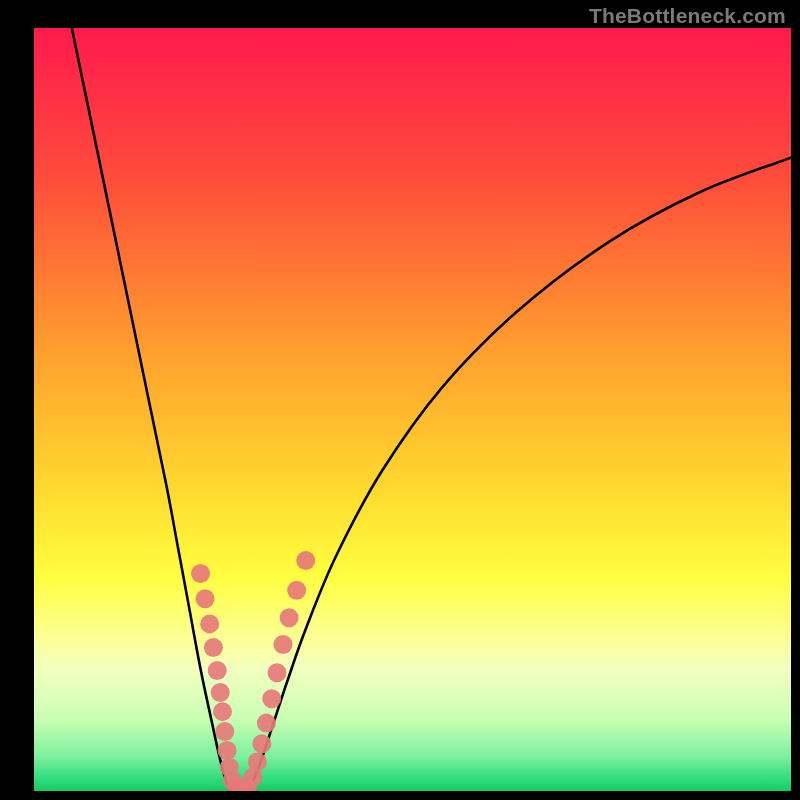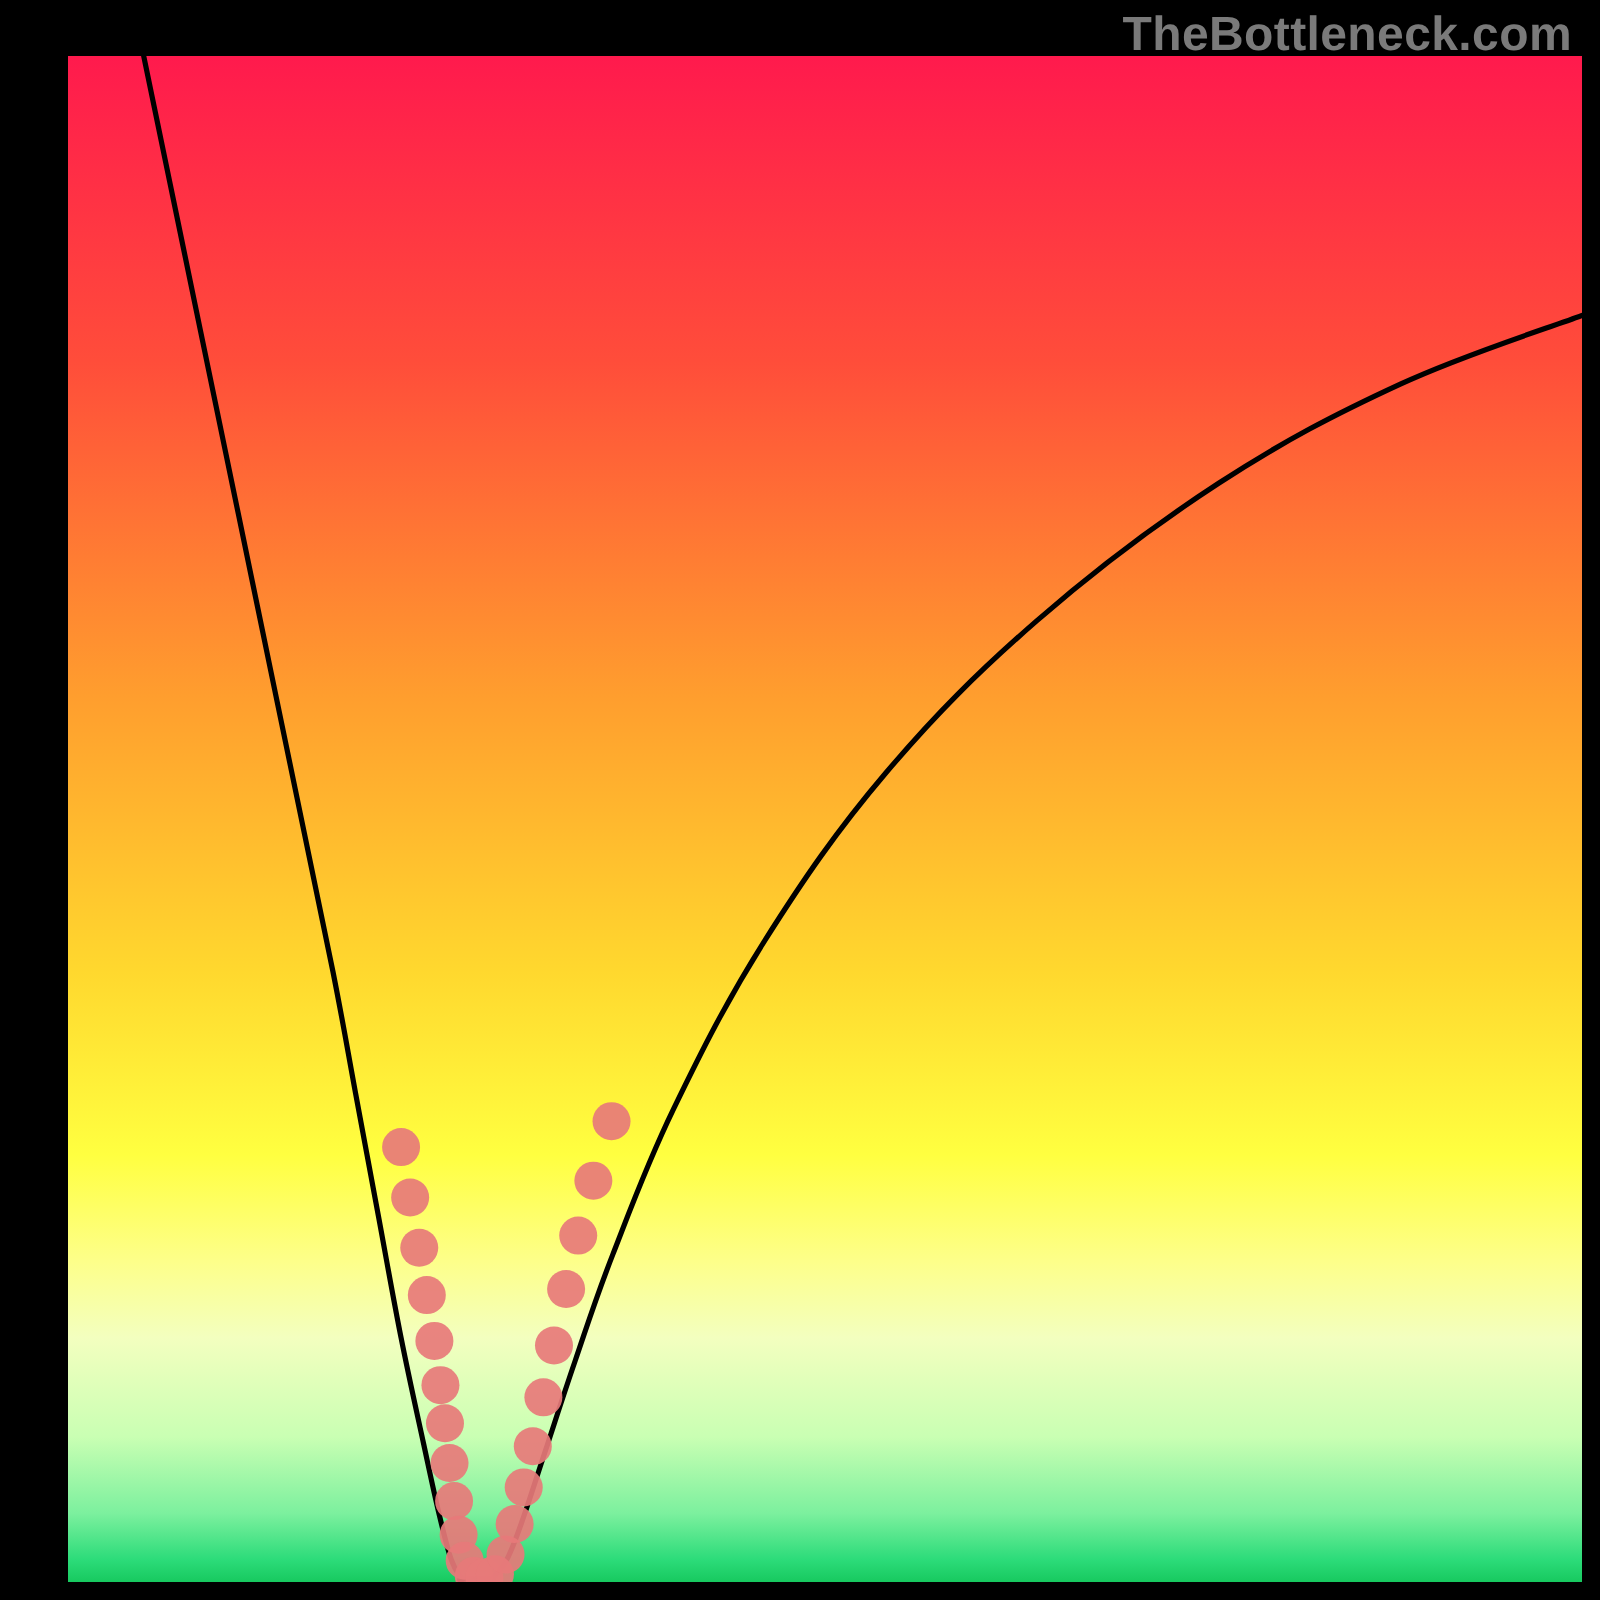--- a/index.html
+++ b/index.html
@@ -84,7 +84,7 @@
         </g>
       </svg>
     </div>
-  <div class="watermark" id="wm" style="right: 14px; top: 4px; font-size: 24px; margin-left: 20px;">TheBottleneck.com</div>
+  <div class="watermark" id="wm" style="right: 14px; top: 4px; font-size: 21px; margin-left: 20px;">TheBottleneck.com</div>
 </div>
 
 </body></html>

